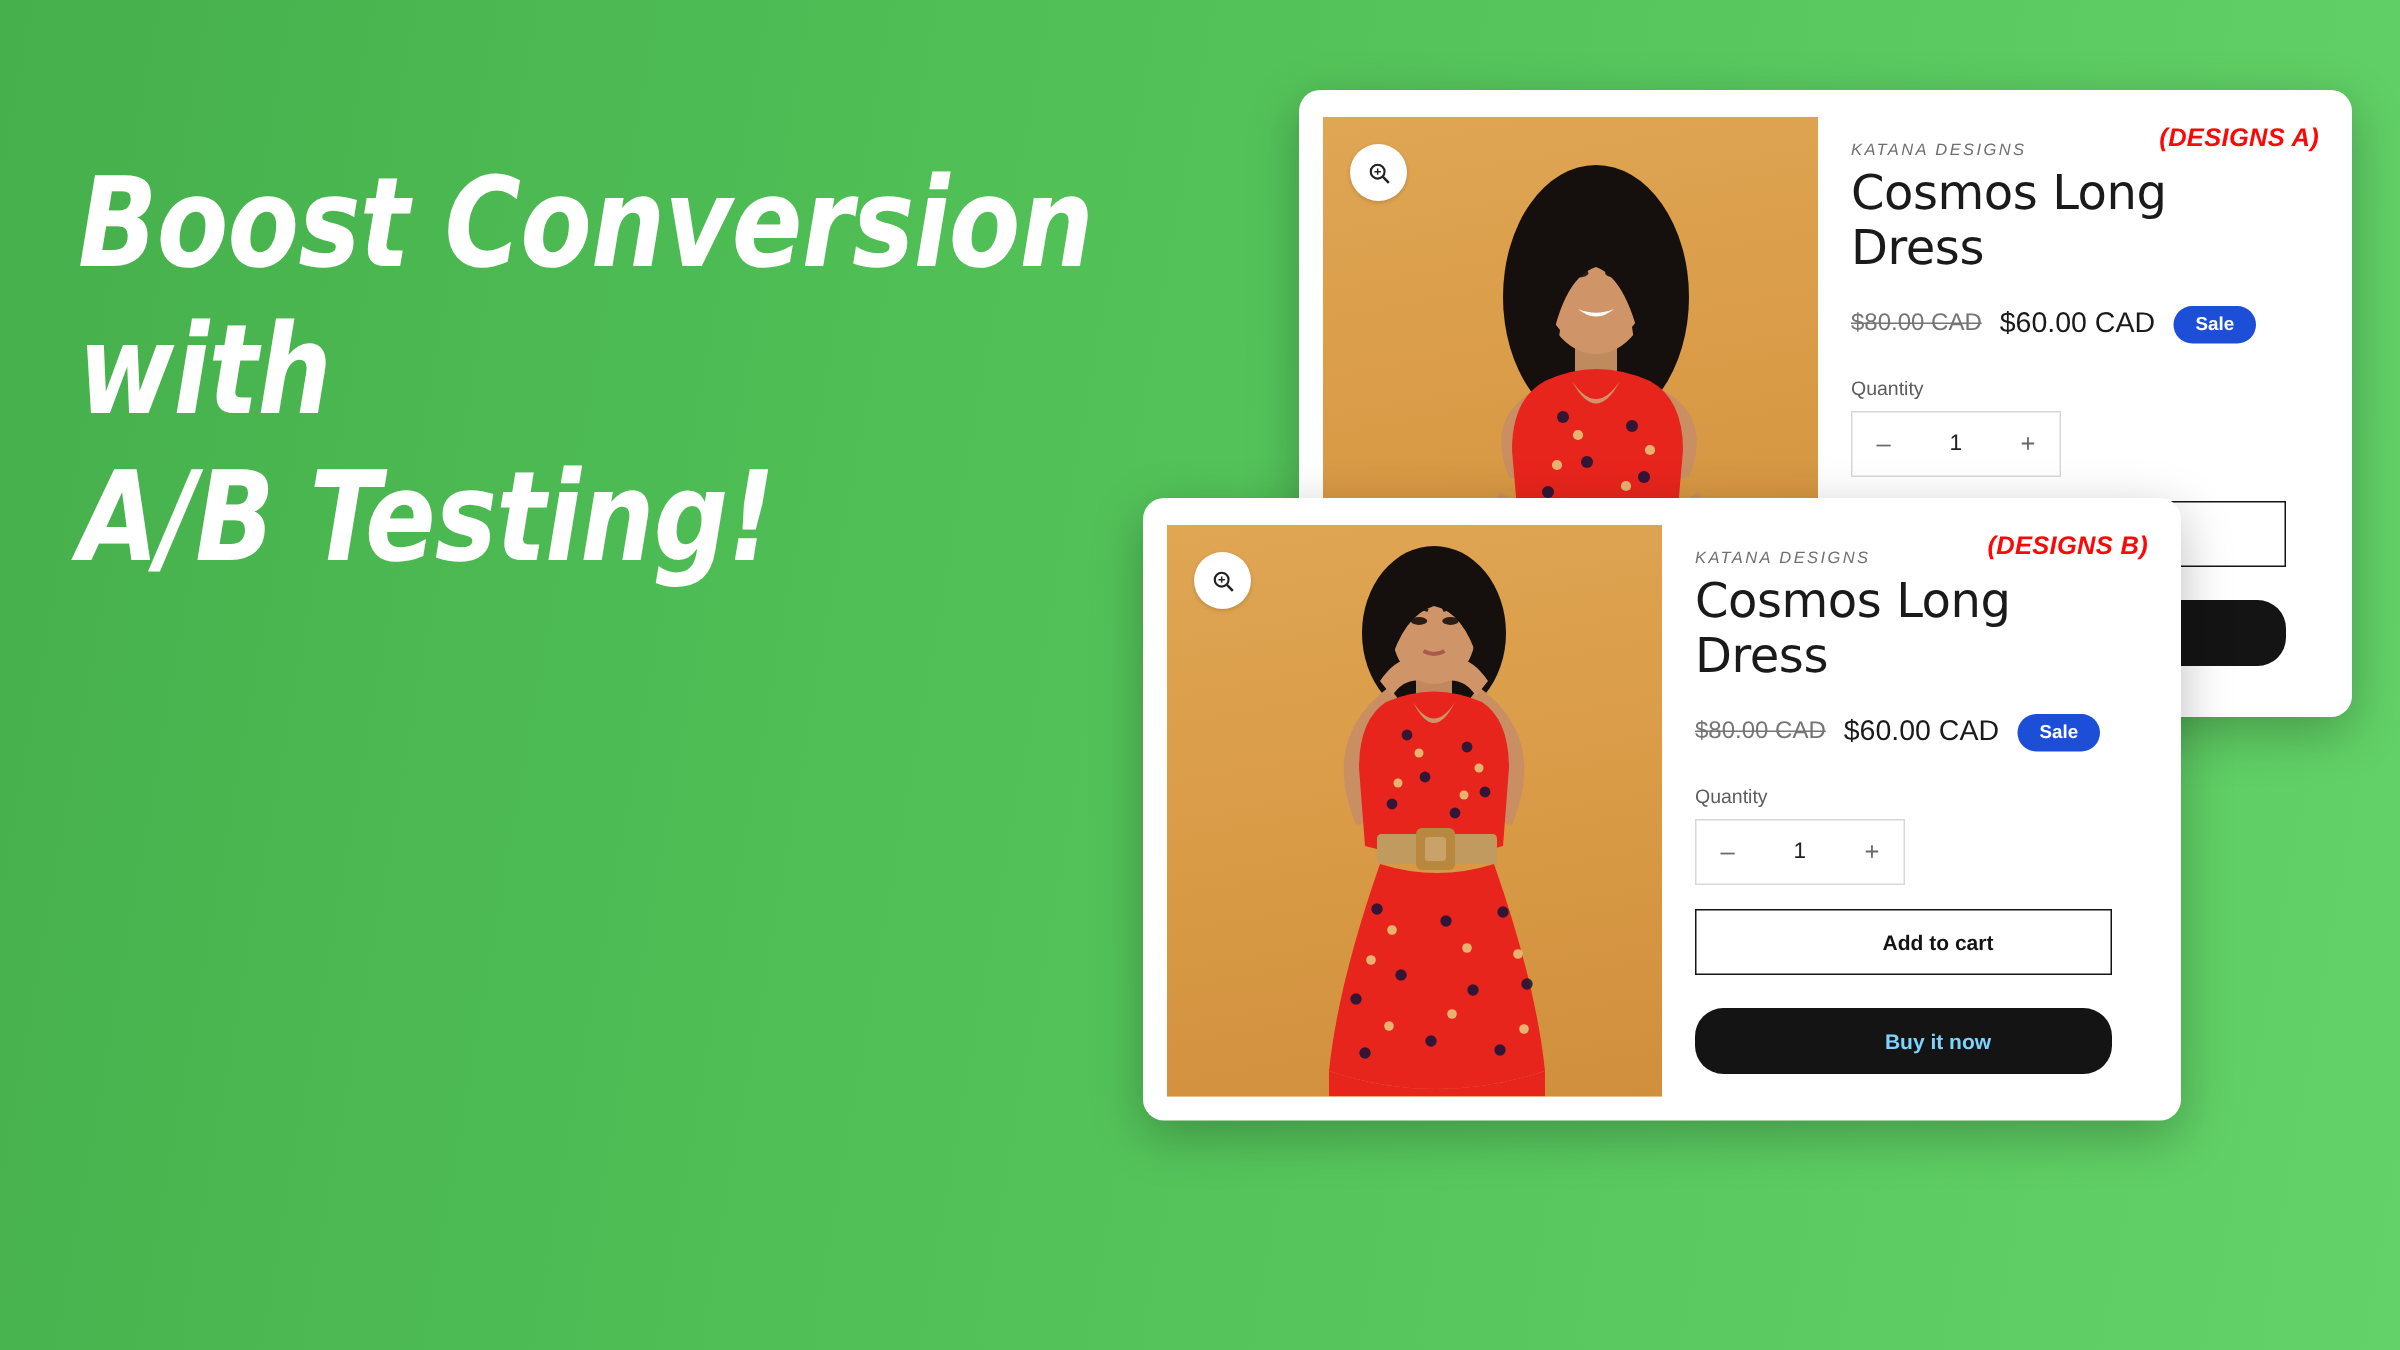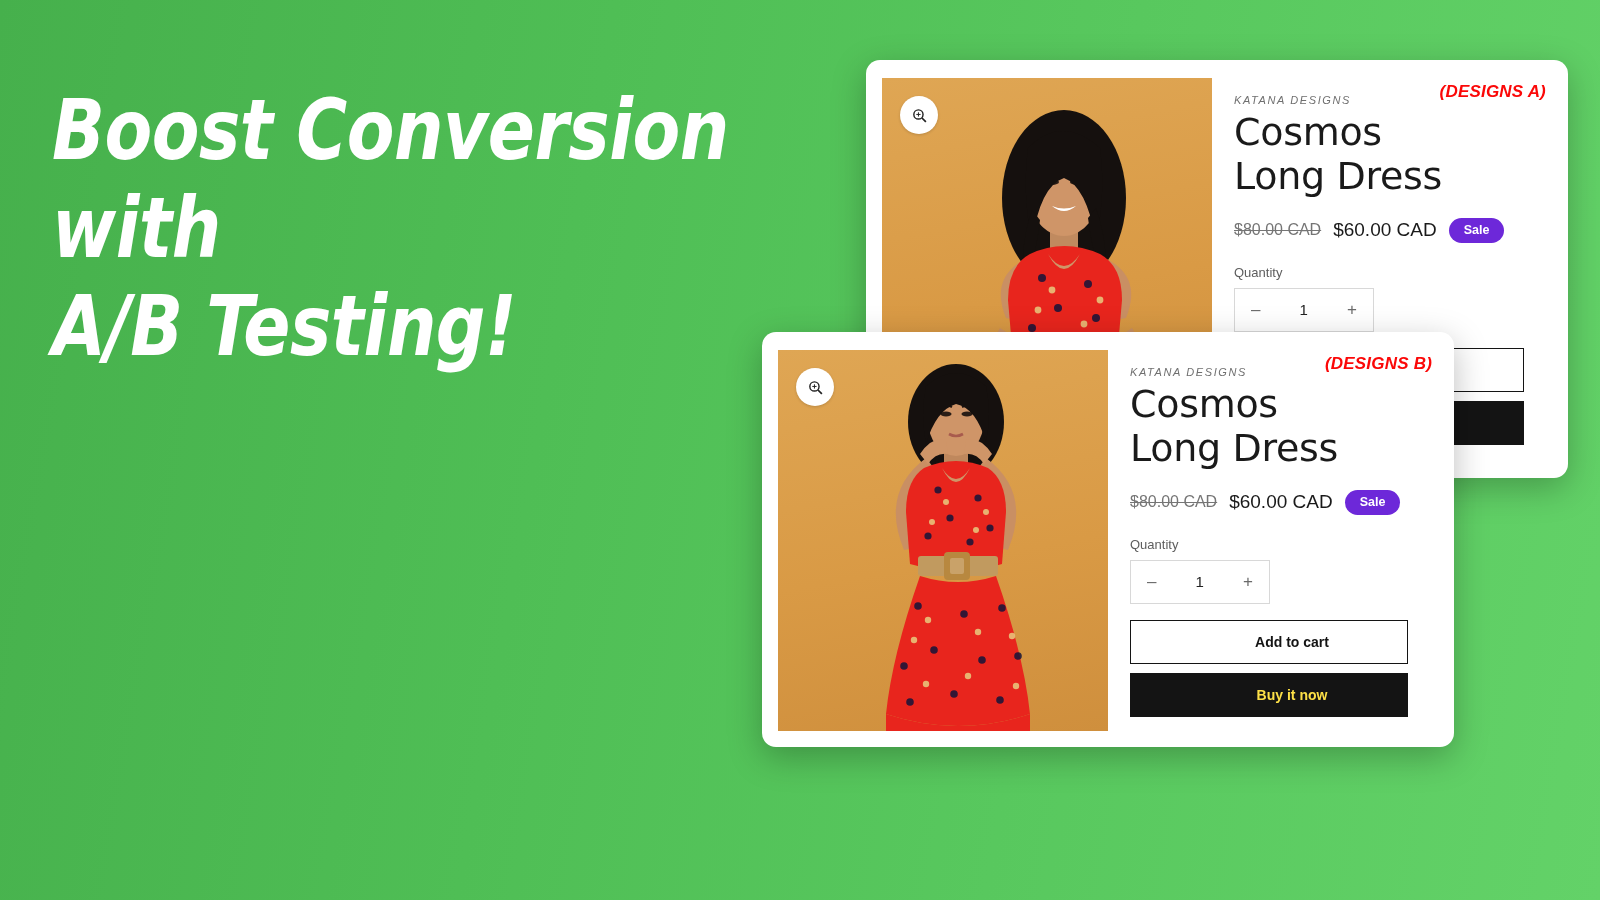--- a/index.html
+++ b/index.html
@@ -15,7 +15,7 @@
   }
 
   
-  .promo{position:absolute;left:52px;top:82px;width:820px;}
+  .promo{position:absolute;left:52px;top:100px;width:820px;}
   .headline{
     color:#ffffff;
     font-family:"DejaVu Sans Condensed","Liberation Sans",sans-serif;

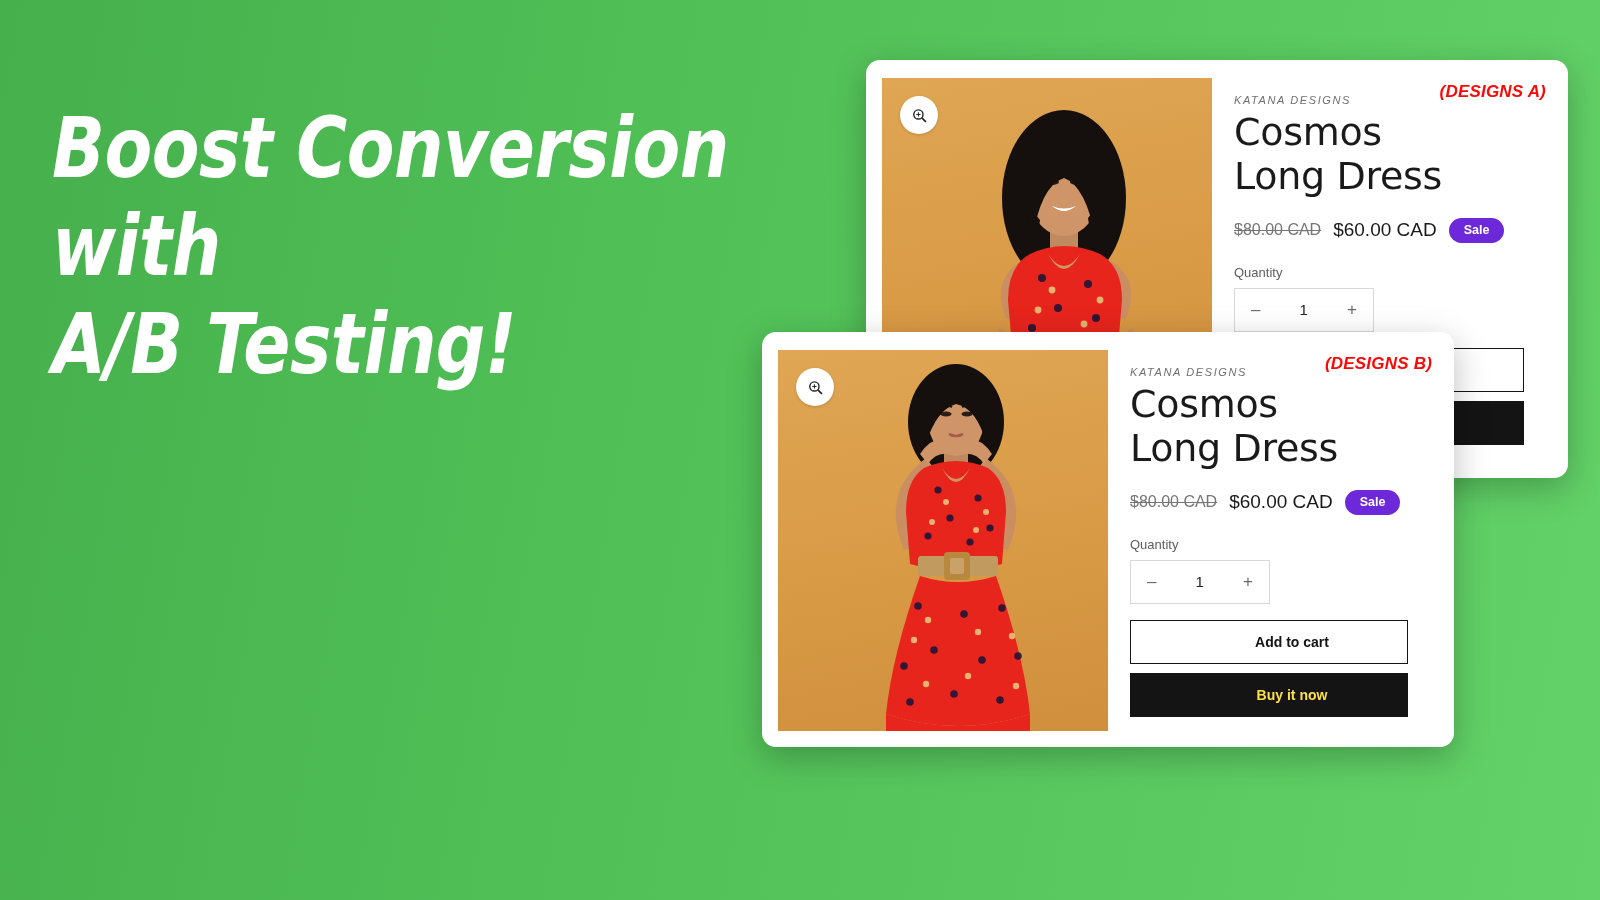--- a/index.html
+++ b/index.html
@@ -71,7 +71,7 @@
     white-space:nowrap;
   }
   .title{
-    font-size:38px;line-height:1.16;font-weight:400;color:#1a1a1a;margin:4px 0 0 0;
+    font-size:32px;line-height:1.16;font-weight:400;color:#1a1a1a;margin:4px 0 0 0;
     font-family:"DejaVu Sans","Liberation Sans",sans-serif;letter-spacing:-0.3px;
     max-width:250px;
   }

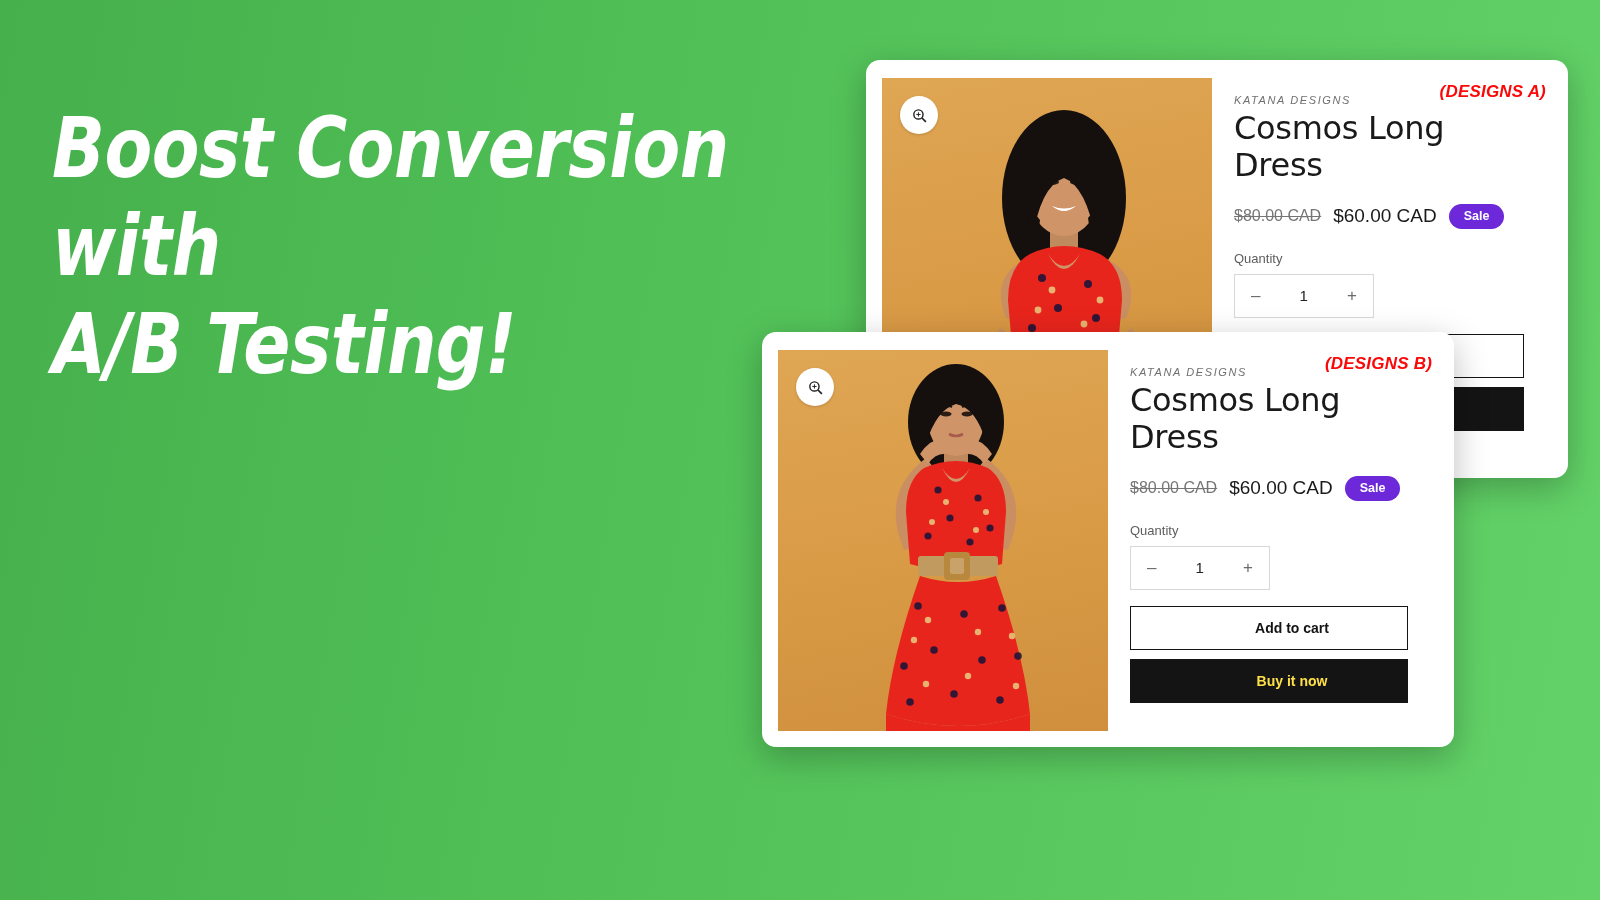--- a/index.html
+++ b/index.html
@@ -79,7 +79,7 @@
   .price-old{font-size:16px;color:#757575;text-decoration:line-through;}
   .price-new{font-size:19px;color:#1a1a1a;}
   .sale-badge{
-    background:#6d28d9;color:#fff;font-size:12.5px;font-weight:700;
+    background:#1d4ed8;color:#fff;font-size:12.5px;font-weight:700;
     padding:6px 15px;border-radius:20px;line-height:1;
   }
   .qty-label{font-size:13px;color:#5d5d5d;margin-top:22px;}

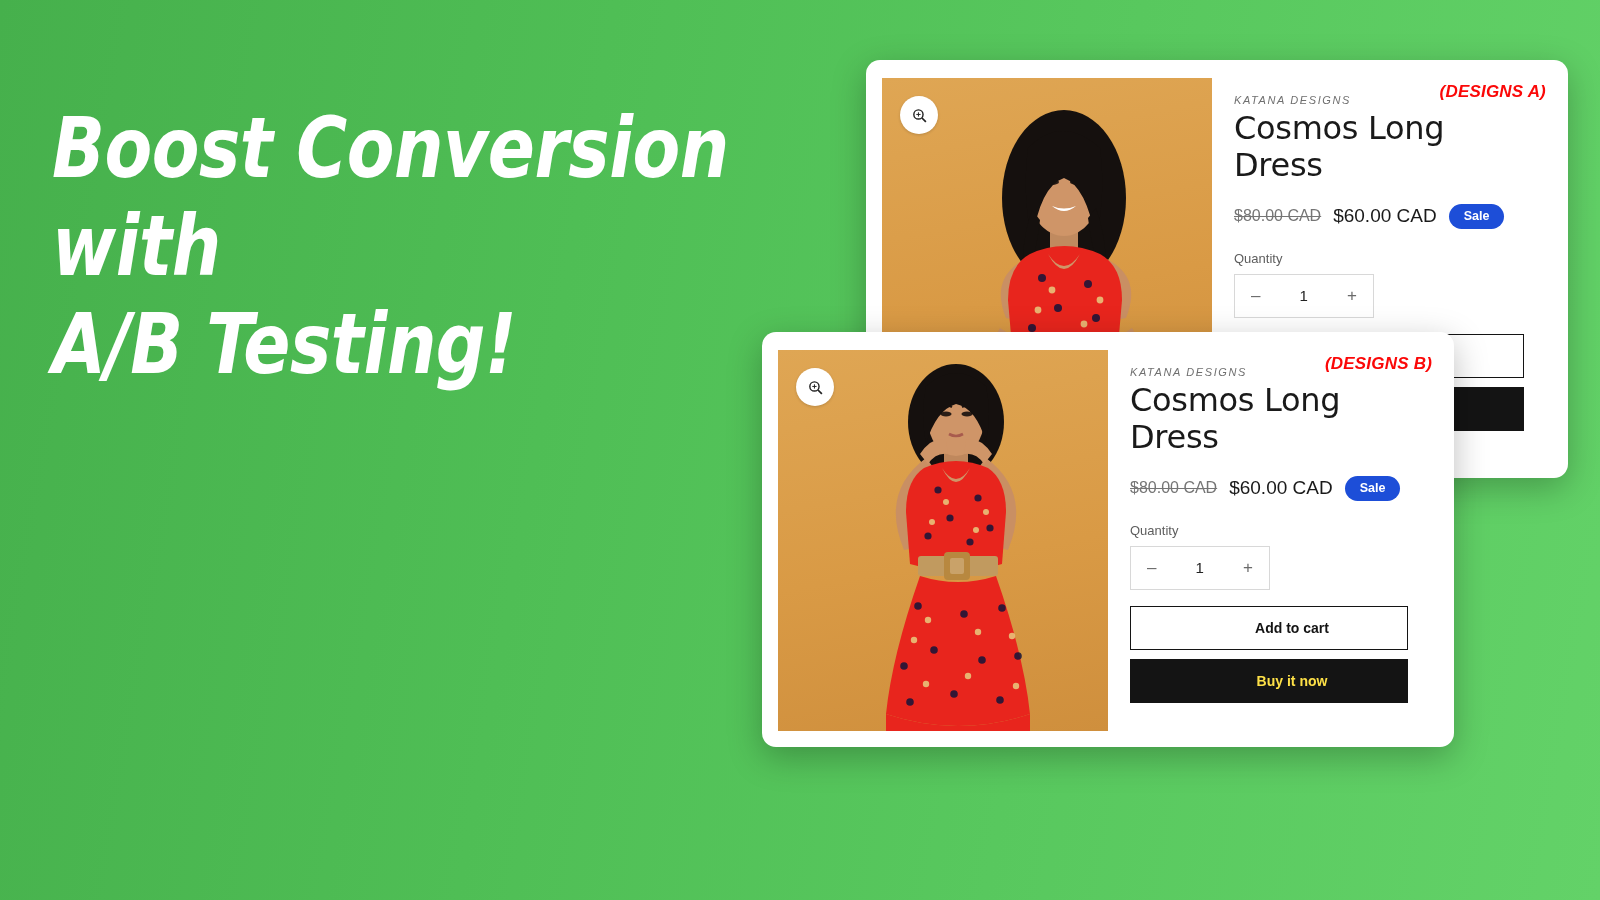--- a/index.html
+++ b/index.html
@@ -95,7 +95,7 @@
     font-size:14px;font-weight:700;box-sizing:border-box;padding-left:46px;
   }
   .btn-outline{background:#ffffff;border:1.6px solid #141414;color:#141414;}
-  .btn-solid{background:#141414;color:#fde047;margin-top:9px;}
+  .btn-solid{background:#141414;color:#7dd3fc;margin-top:22px;border-radius:19px;}
   #card-a .btn{width:290px;}
   #card-b .btn{width:278px;}
   #card-a{z-index:1;}

